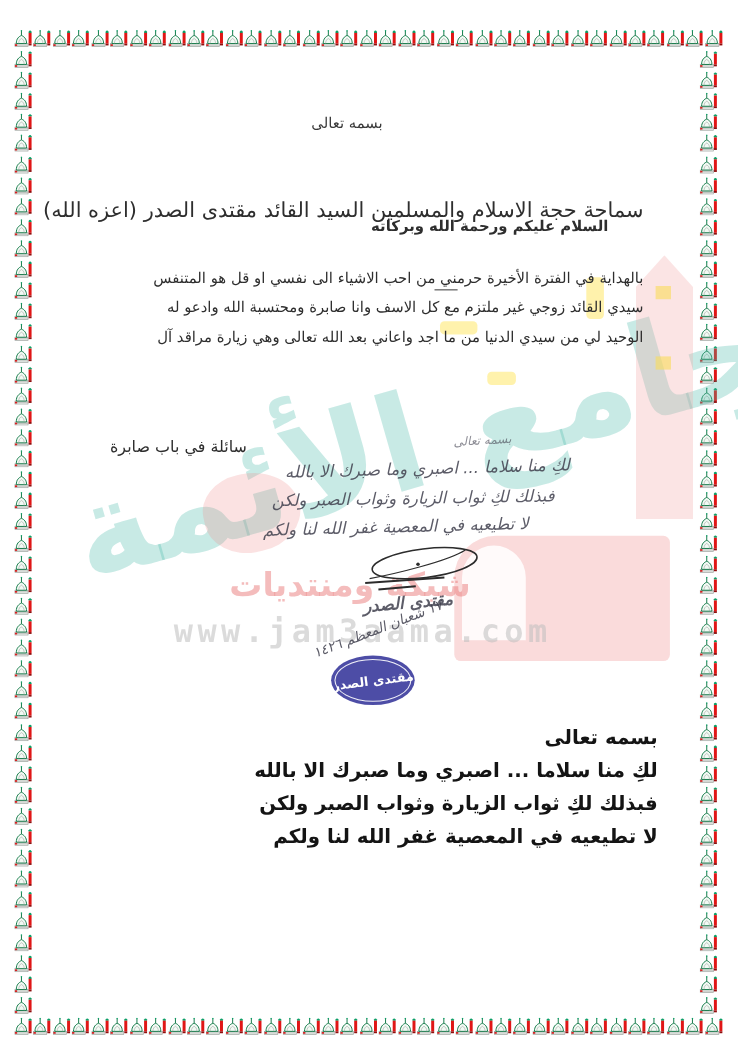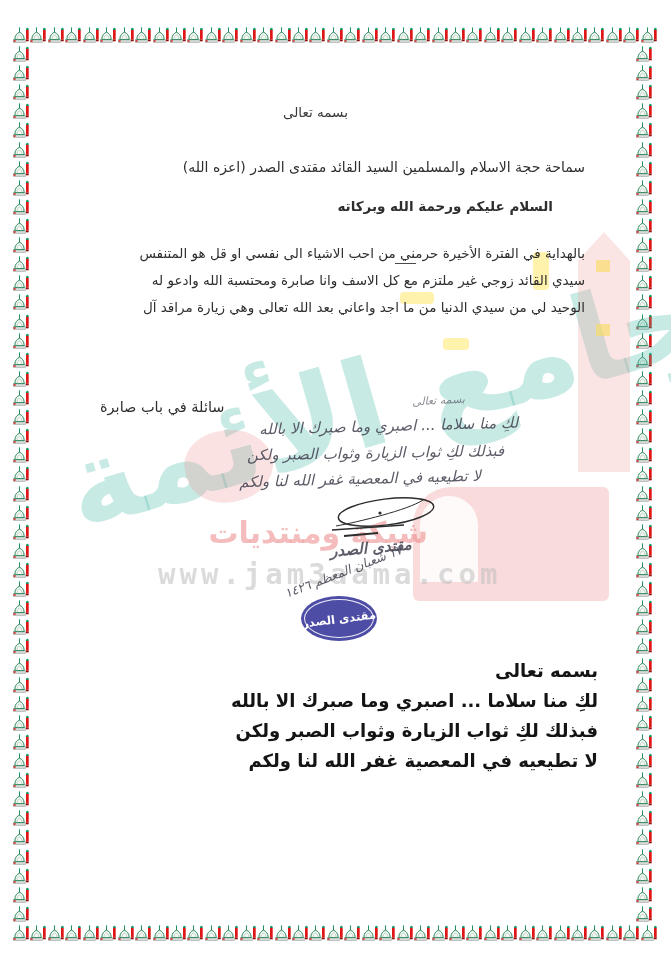--- a/index.html
+++ b/index.html
@@ -47,7 +47,7 @@
   
   .txt{position:absolute;direction:rtl;color:#2e2e2e;white-space:nowrap;}
   .basmala-top{left:283px;top:104px;font-size:13.5px;color:#3a3a3a;}
-  .addressee{right:86px;top:159px;font-size:14px;}
+  .addressee{right:86px;top:180px;font-size:19px;}
   .salam{right:118px;top:198px;font-size:13.5px;font-weight:bold;}
   .body-block{right:86px;top:240px;width:512px;white-space:normal;}
   .body-line{line-height:27px;font-size:13.5px;text-align:right;white-space:nowrap;}

